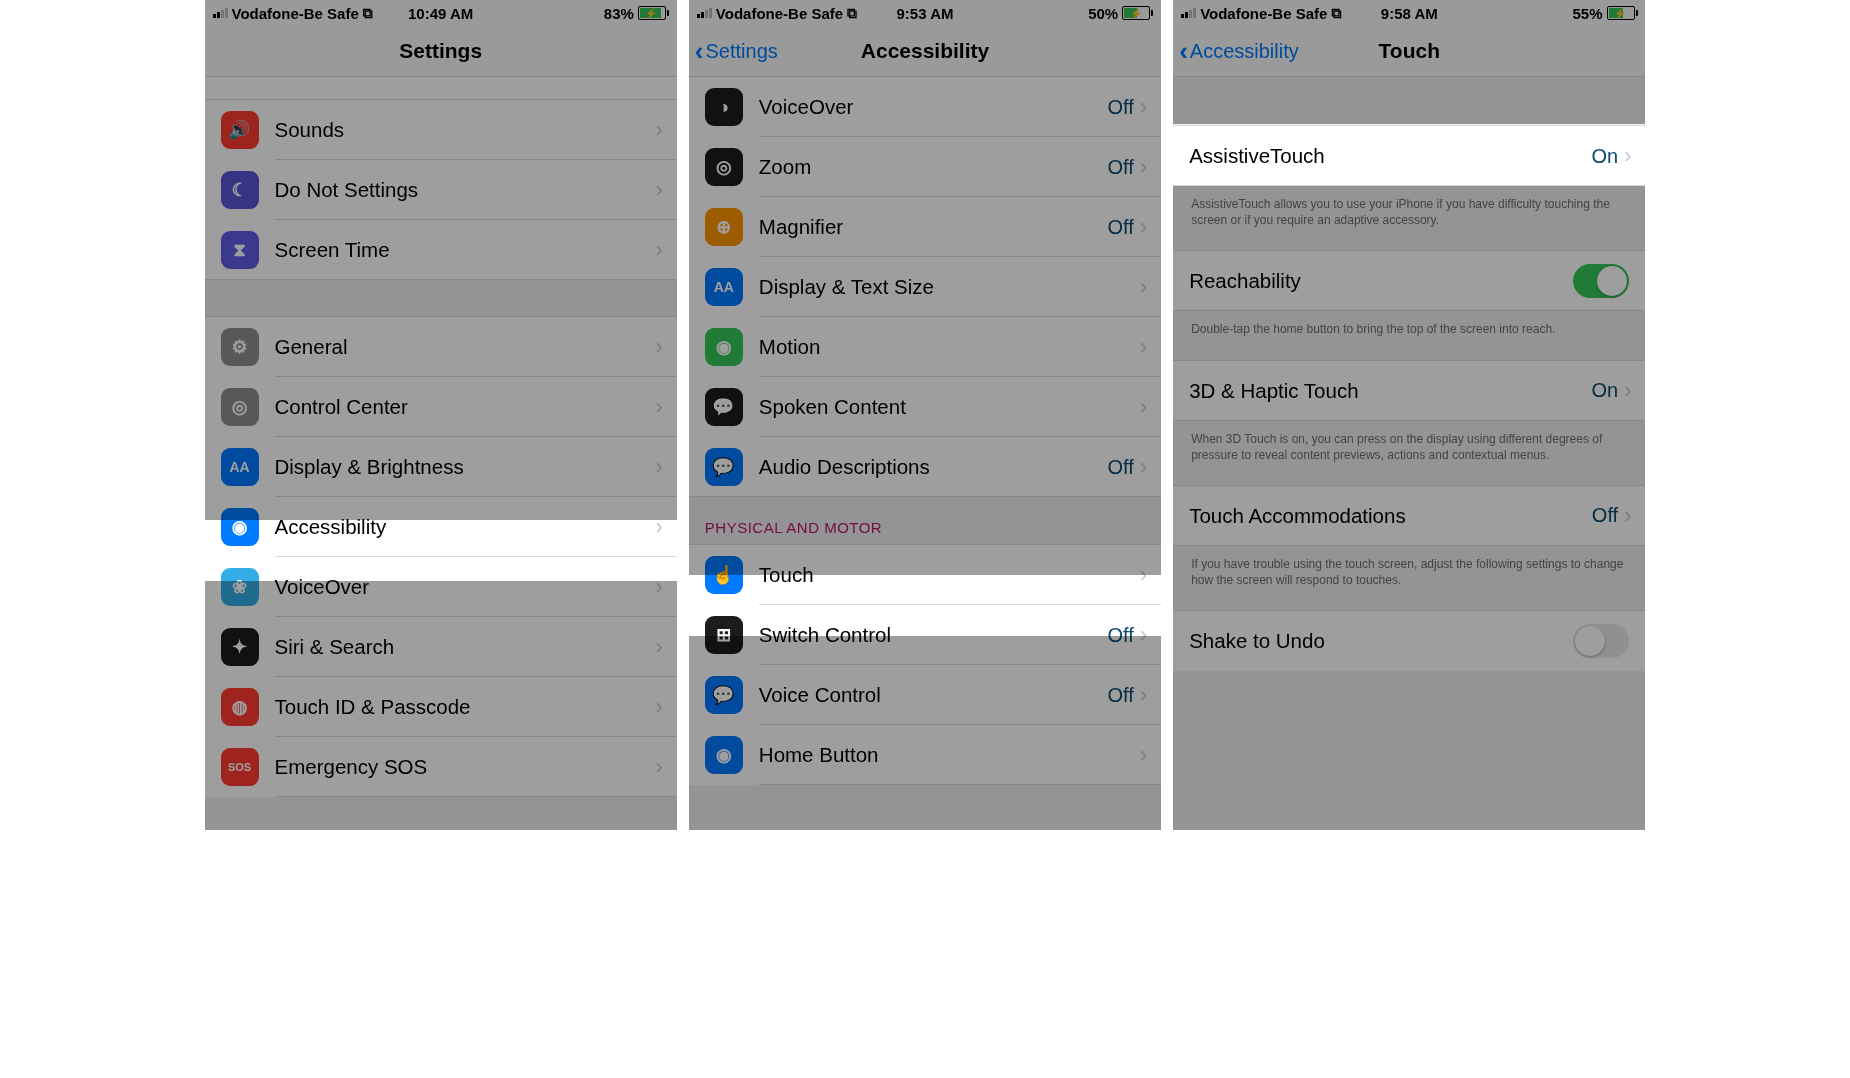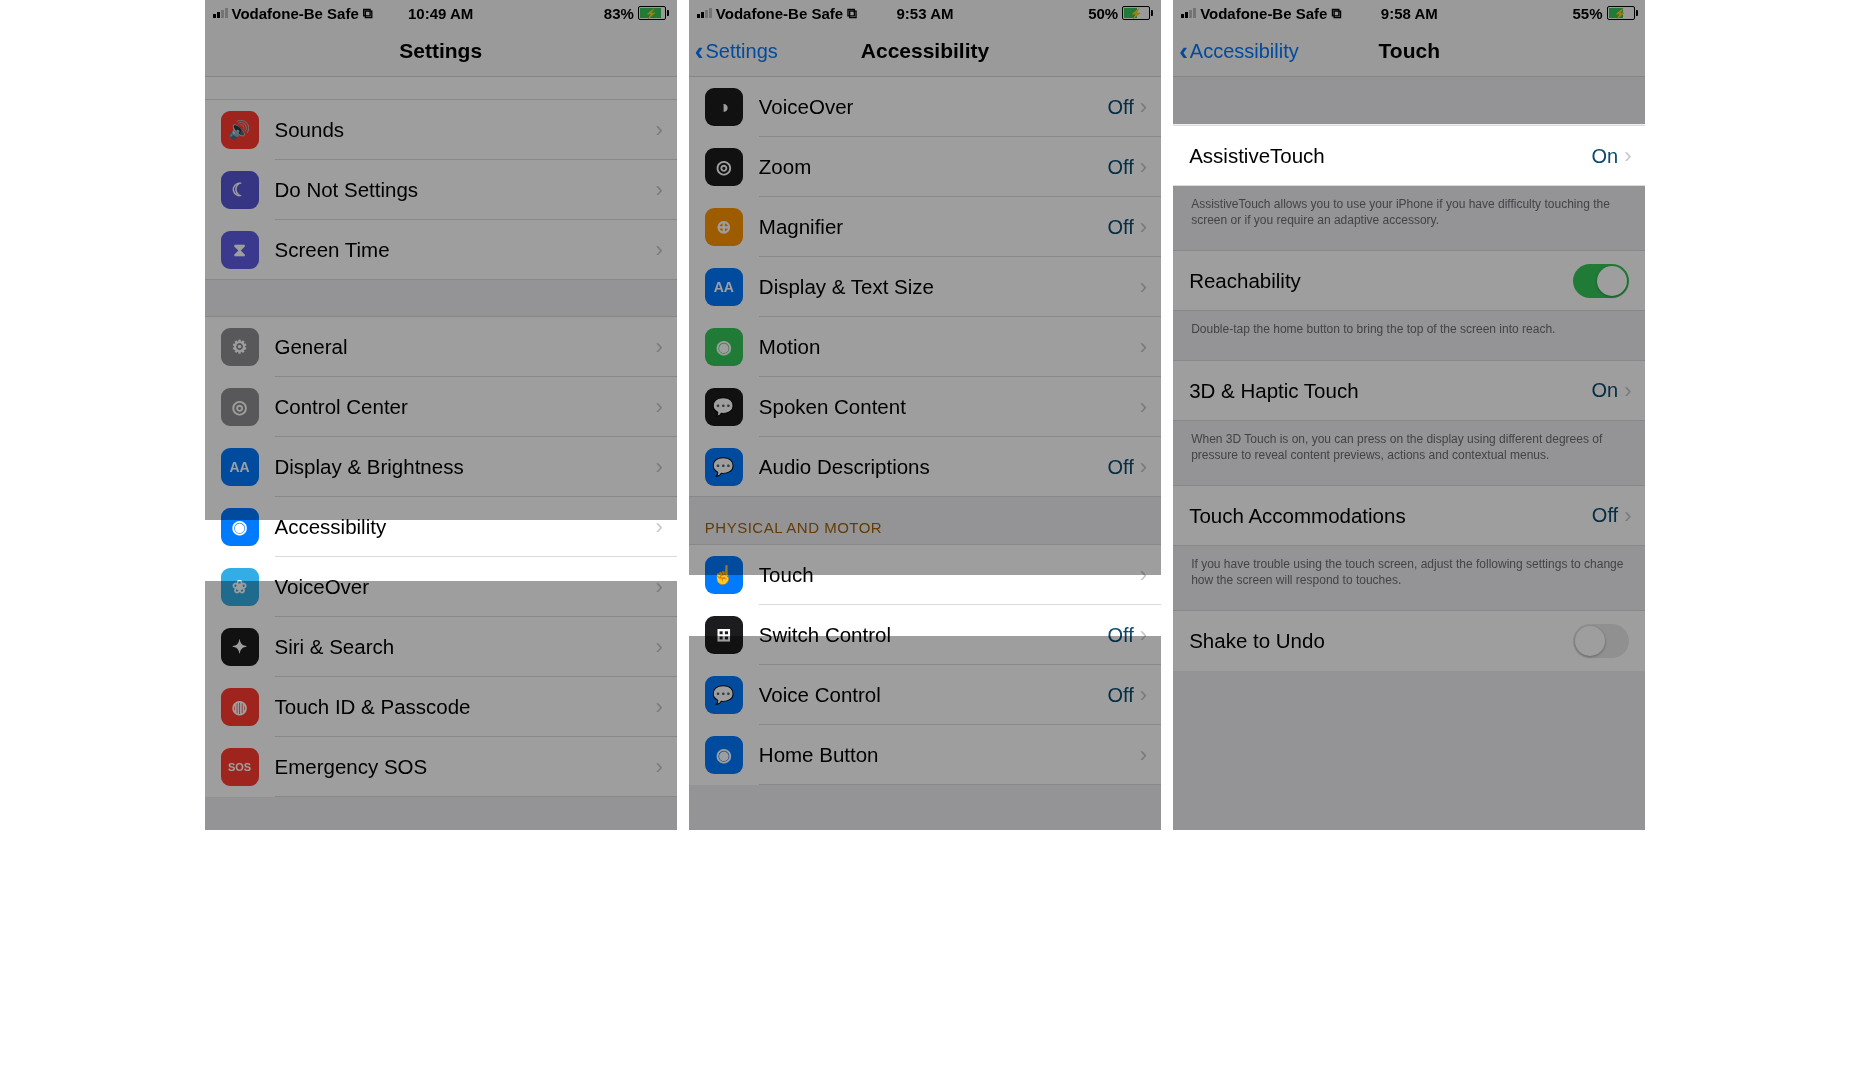--- a/index.html
+++ b/index.html
@@ -74,7 +74,7 @@
 
 .list { }
 .sect-header {
-  font-size: 15px; color: #a16207; padding: 22px 16px 8px 16px;
+  font-size: 15px; color: #be185d; padding: 22px 16px 8px 16px;
   text-transform: uppercase; letter-spacing: .5px;
 }
 .sect-footer {

